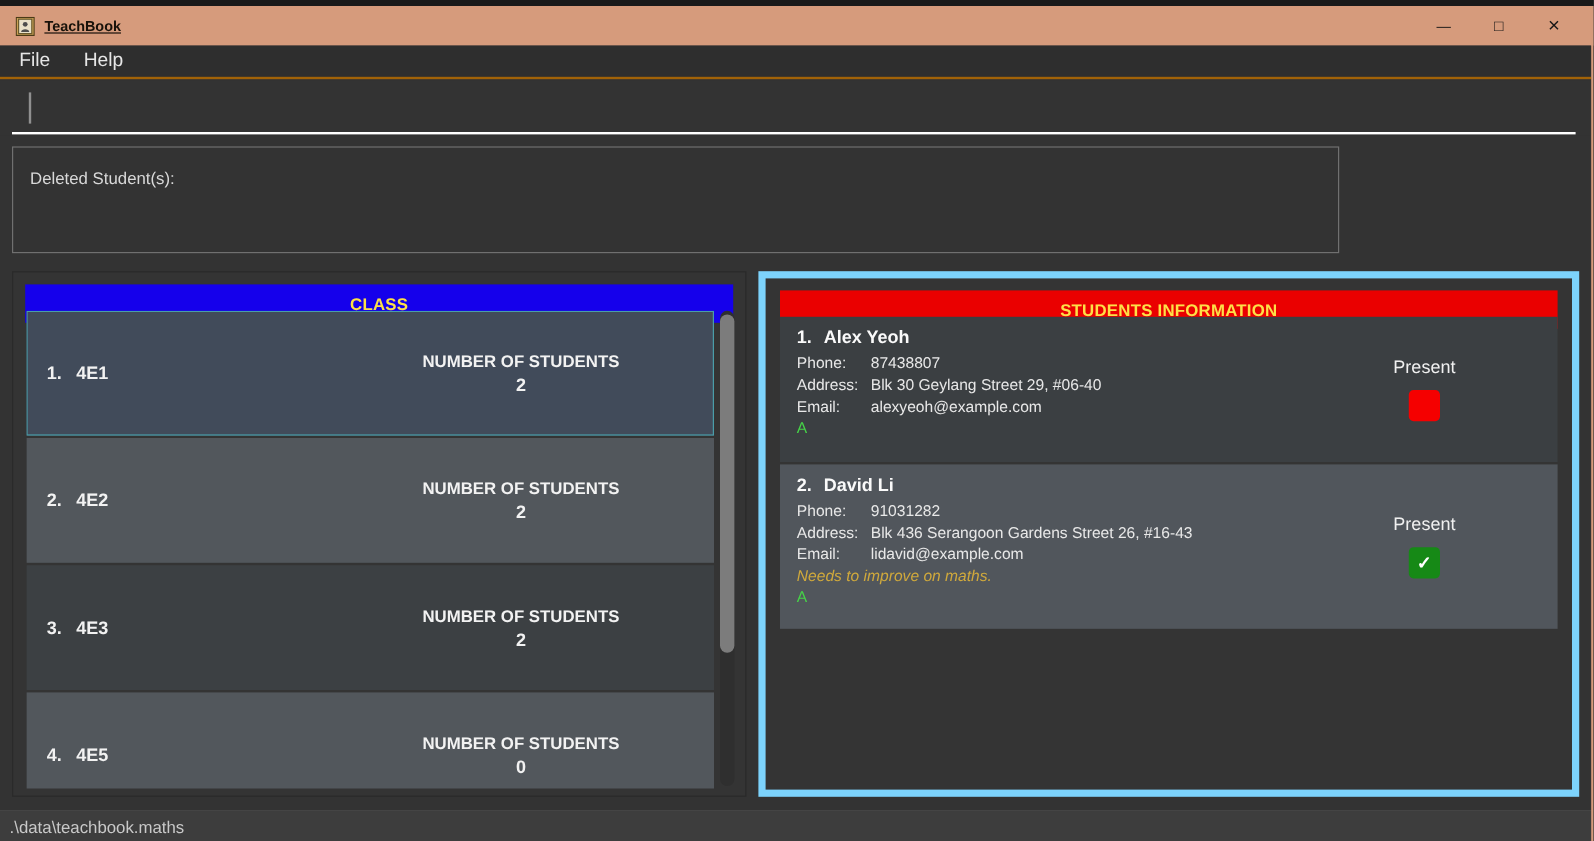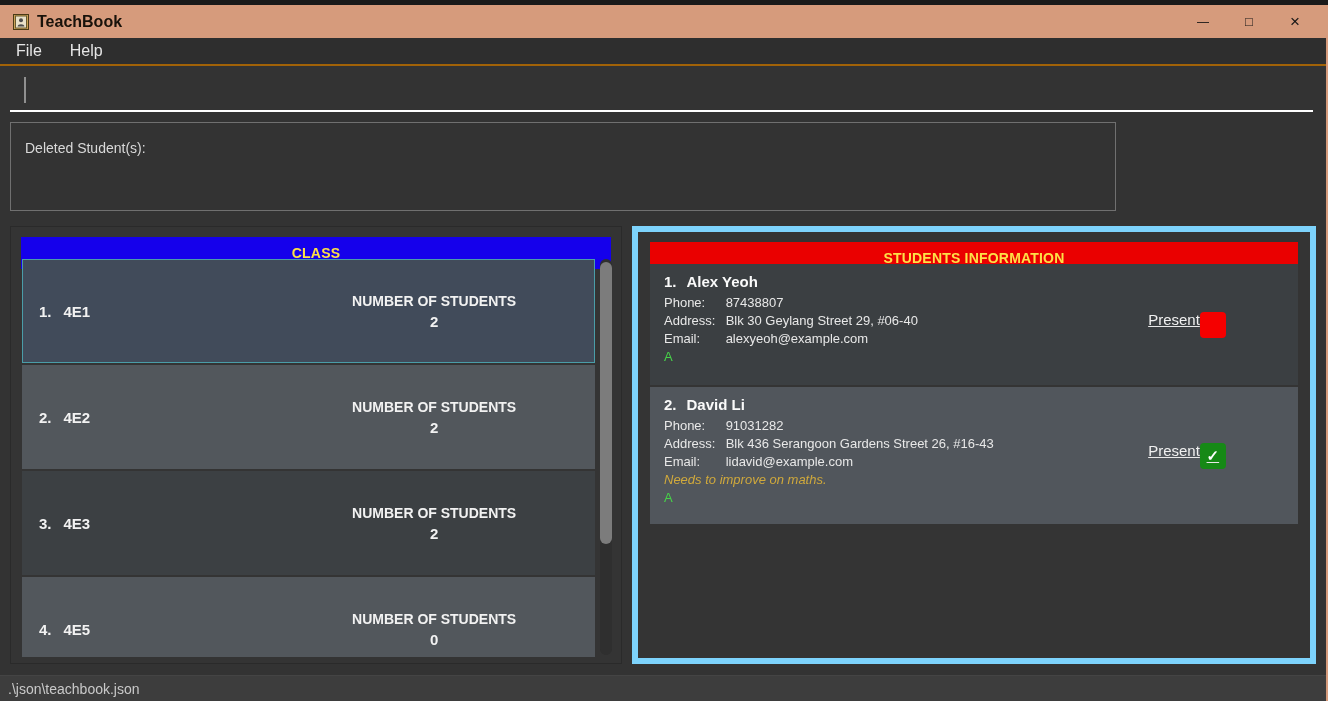--- a/index.html
+++ b/index.html
@@ -18,7 +18,7 @@
   
   .titlebar { position:absolute; top:5px; left:0; right:0; height:33px; background:#d69b7c; display:flex; align-items:center; }
   .app-icon { width:16px; height:16px; margin-left:13px; flex:0 0 auto; }
-  .title-text { margin-left:8px; font-size:16px; font-weight:700; color:#18120a; }
+  .title-text { margin-left:8px; font-size:12px; font-weight:700; color:#18120a;text-decoration:underline; }
   .win-controls { margin-left:auto; display:flex; height:100%; margin-right:10px; }
   .win-btn { width:46px; height:100%; display:flex; align-items:center; justify-content:center; color:#151515; cursor:default; }
   .win-btn.min { font-size:12px; }

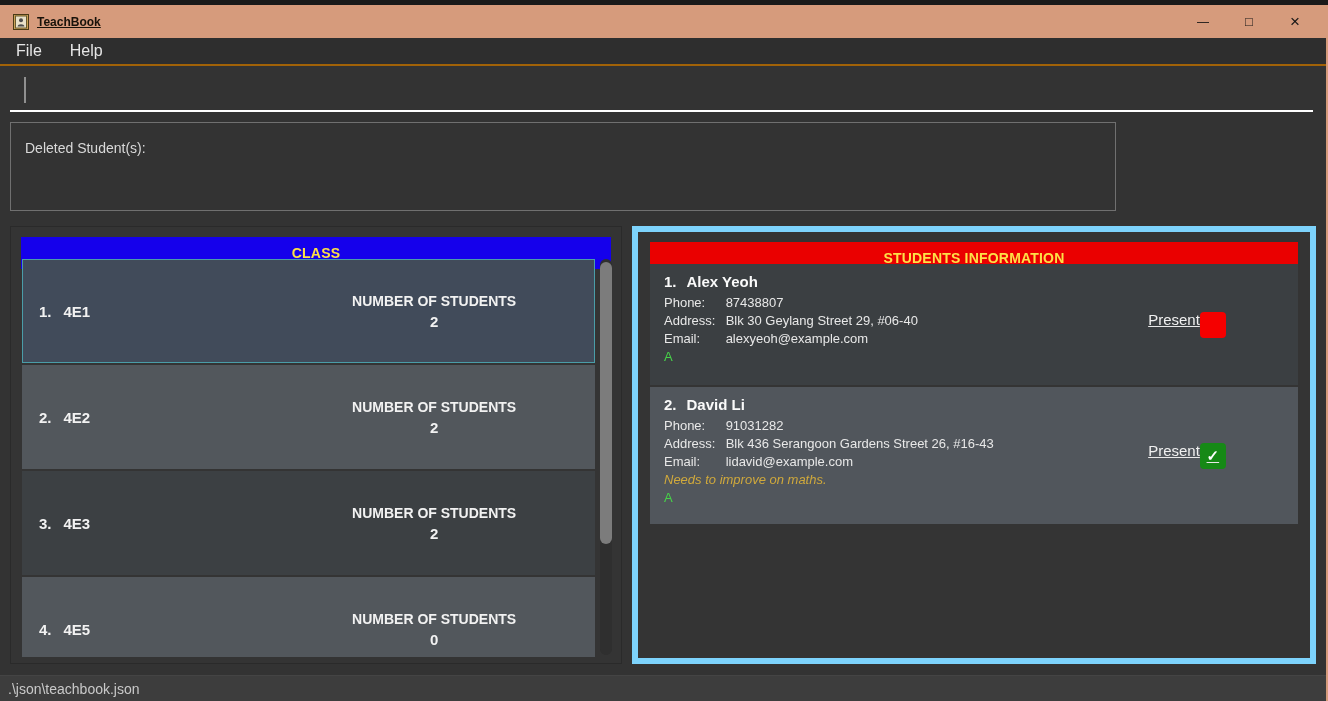--- a/index.html
+++ b/index.html
@@ -73,7 +73,7 @@
   .detail-label { display:inline-block; width:58px; }
   .comment-row { font-size:13px; line-height:18px; font-style:italic; color:#d0a93c; }
   .grade-row { font-size:13px; line-height:18px; color:#46d348; }
-  .attendance { position:absolute; right:66px; top:0; bottom:0; width:90px; display:flex; flex-direction:row; align-items:center; justify-content:center;text-decoration:underline; }
+  .attendance { position:absolute; right:66px; top:0; bottom:0; width:90px; display:flex; flex-direction:column; align-items:center; justify-content:center; }
   .present-label { color:#f0f0f0; font-size:15px; margin-bottom:10px; }
   .att-box { width:26px; height:26px; border-radius:4px; display:flex; align-items:center; justify-content:center; color:#ffffff; font-size:15px; font-weight:700; }
   .att-absent  { background:#f50000; }

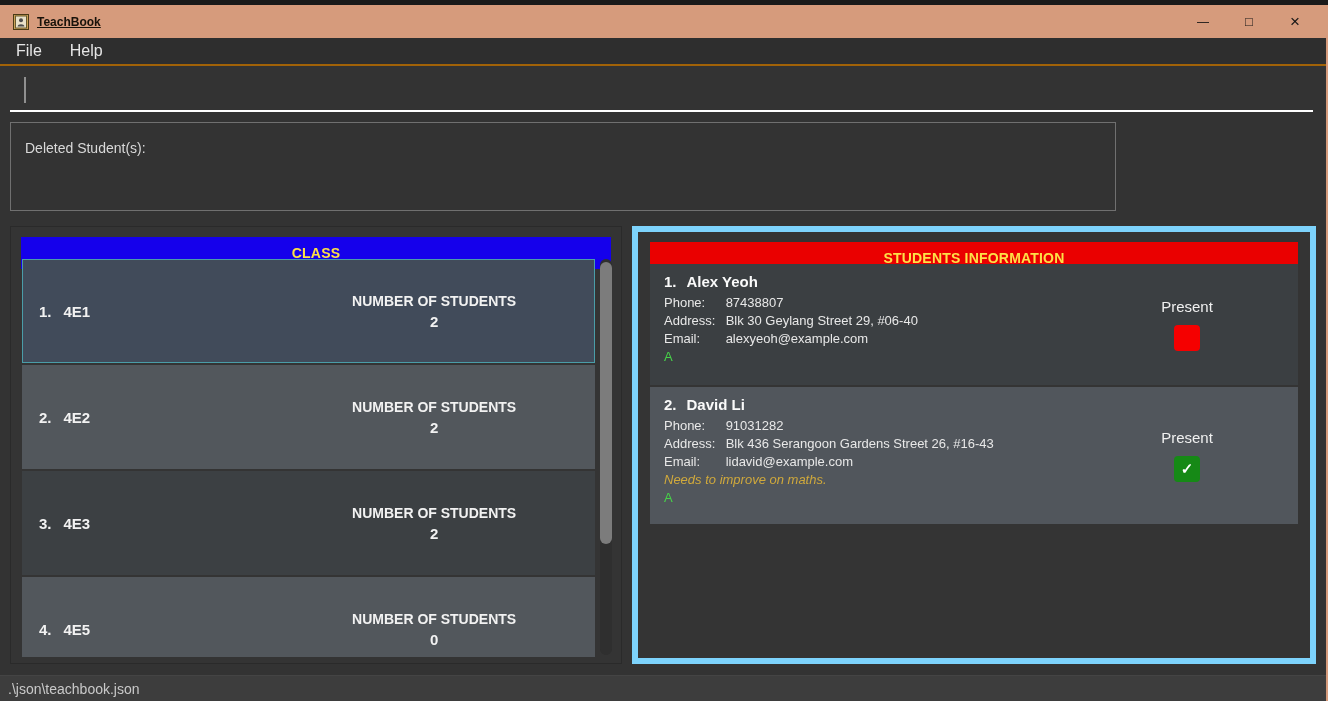--- a/index.html
+++ b/index.html
@@ -237,7 +237,7 @@
 </div>
 
 <div class="status-bar">
-  <span class="status-text">.\json\teachbook.json</span>
+  <span class="status-text">.\data\teachbook.maths</span>
 </div>
 
 </body></html>

